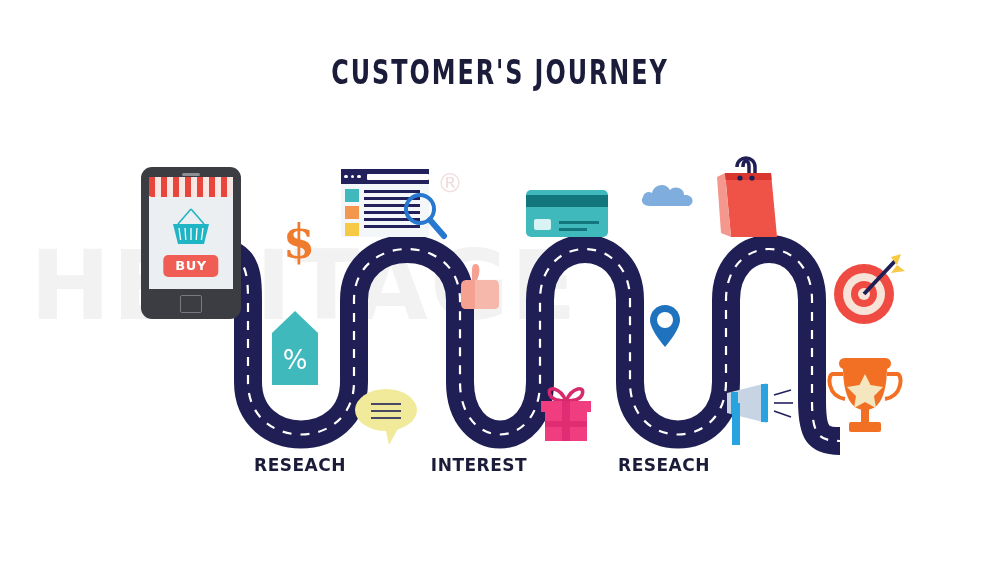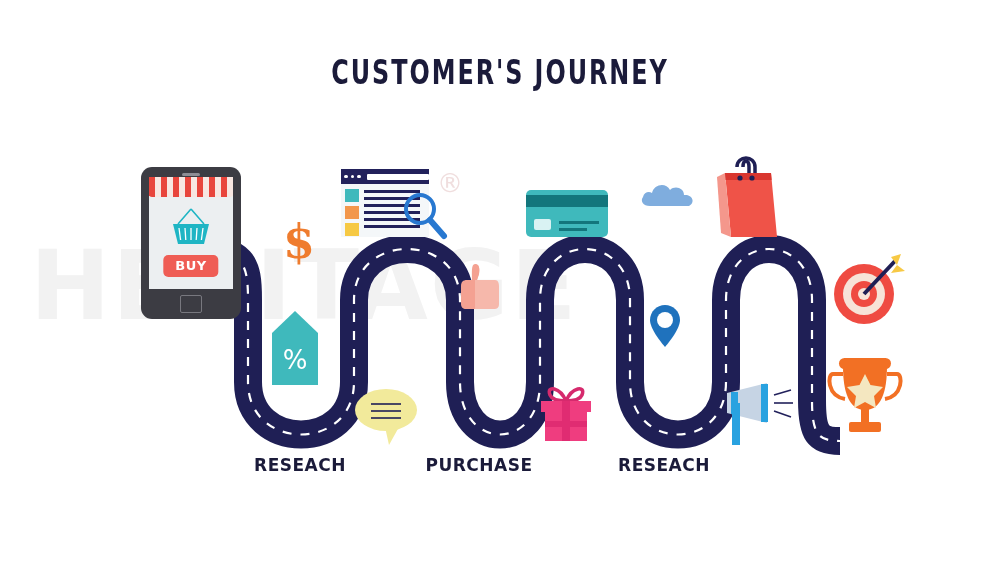--- a/index.html
+++ b/index.html
@@ -262,7 +262,7 @@
   </svg>
 
   <div class="stage-label" style="left:300px; top:455px; transform:translateX(-50%);">RESEACH</div>
-  <div class="stage-label" style="left:479px; top:455px; transform:translateX(-50%);">PURCHASE</div>
+  <div class="stage-label" style="left:479px; top:455px; transform:translateX(-50%);">INTEREST</div>
   <div class="stage-label" style="left:664px; top:455px; transform:translateX(-50%);">RESEACH</div>
 
   <div class="icon-abs" id="phone-icon">

